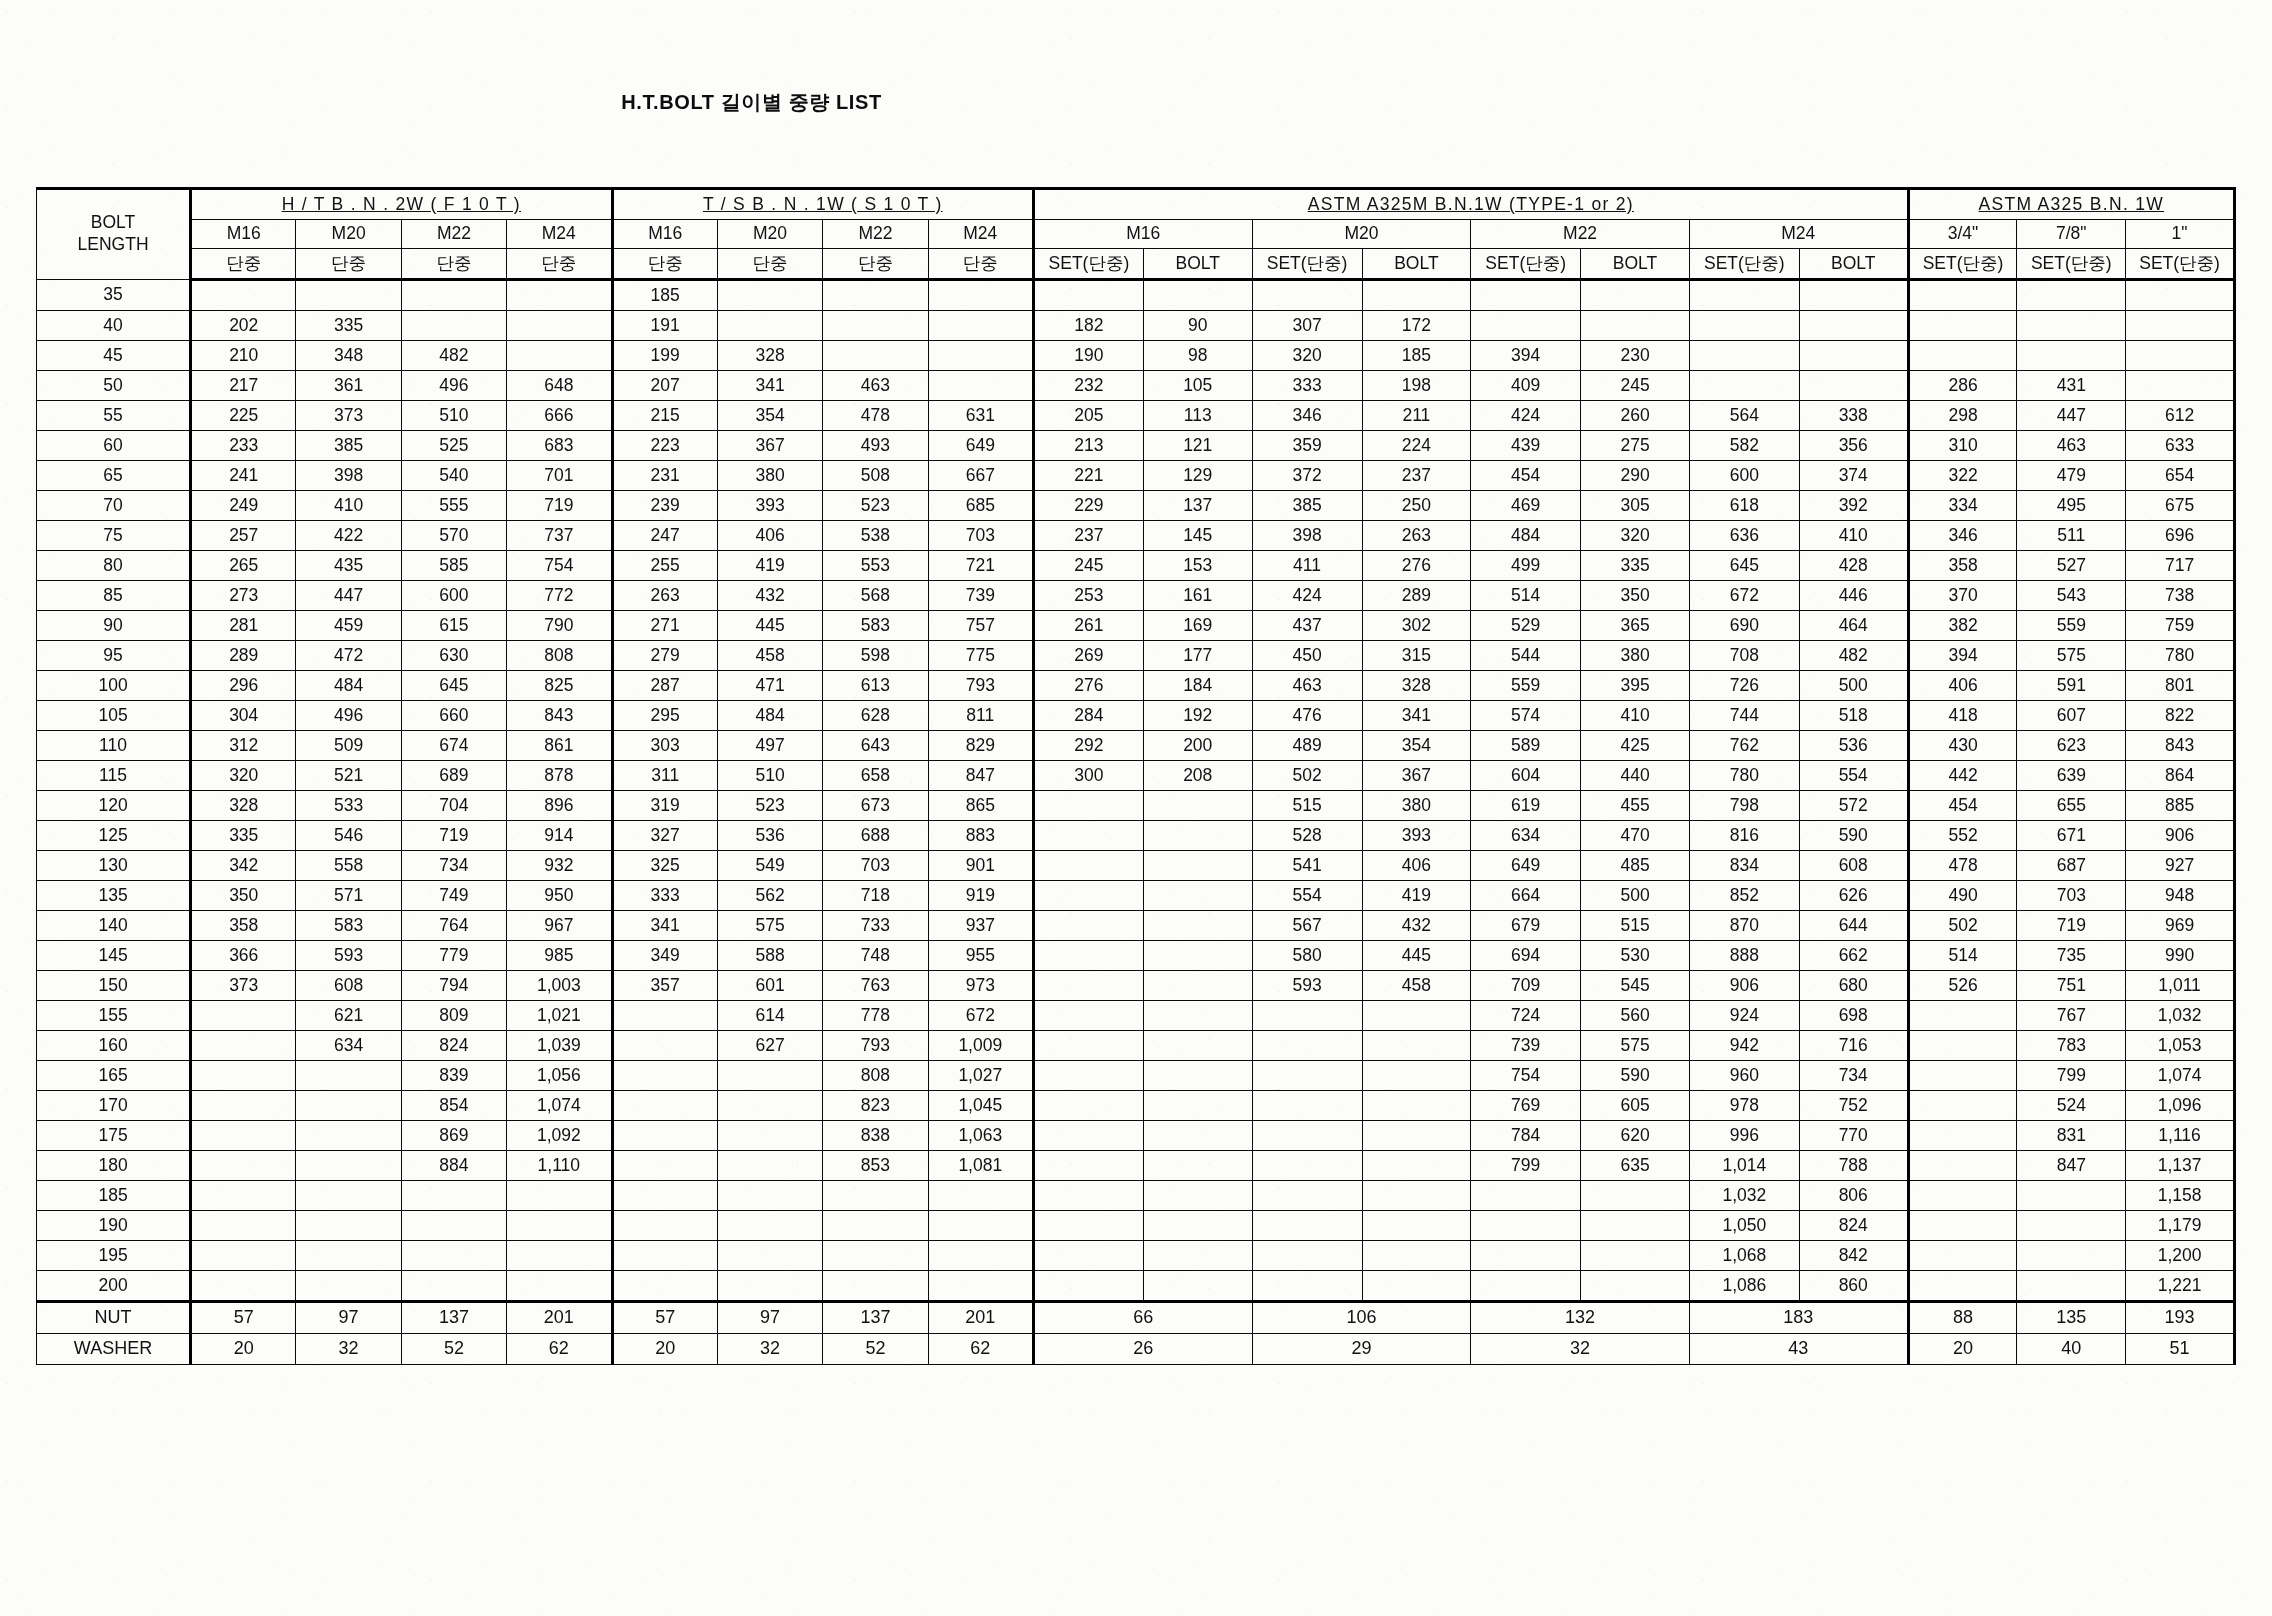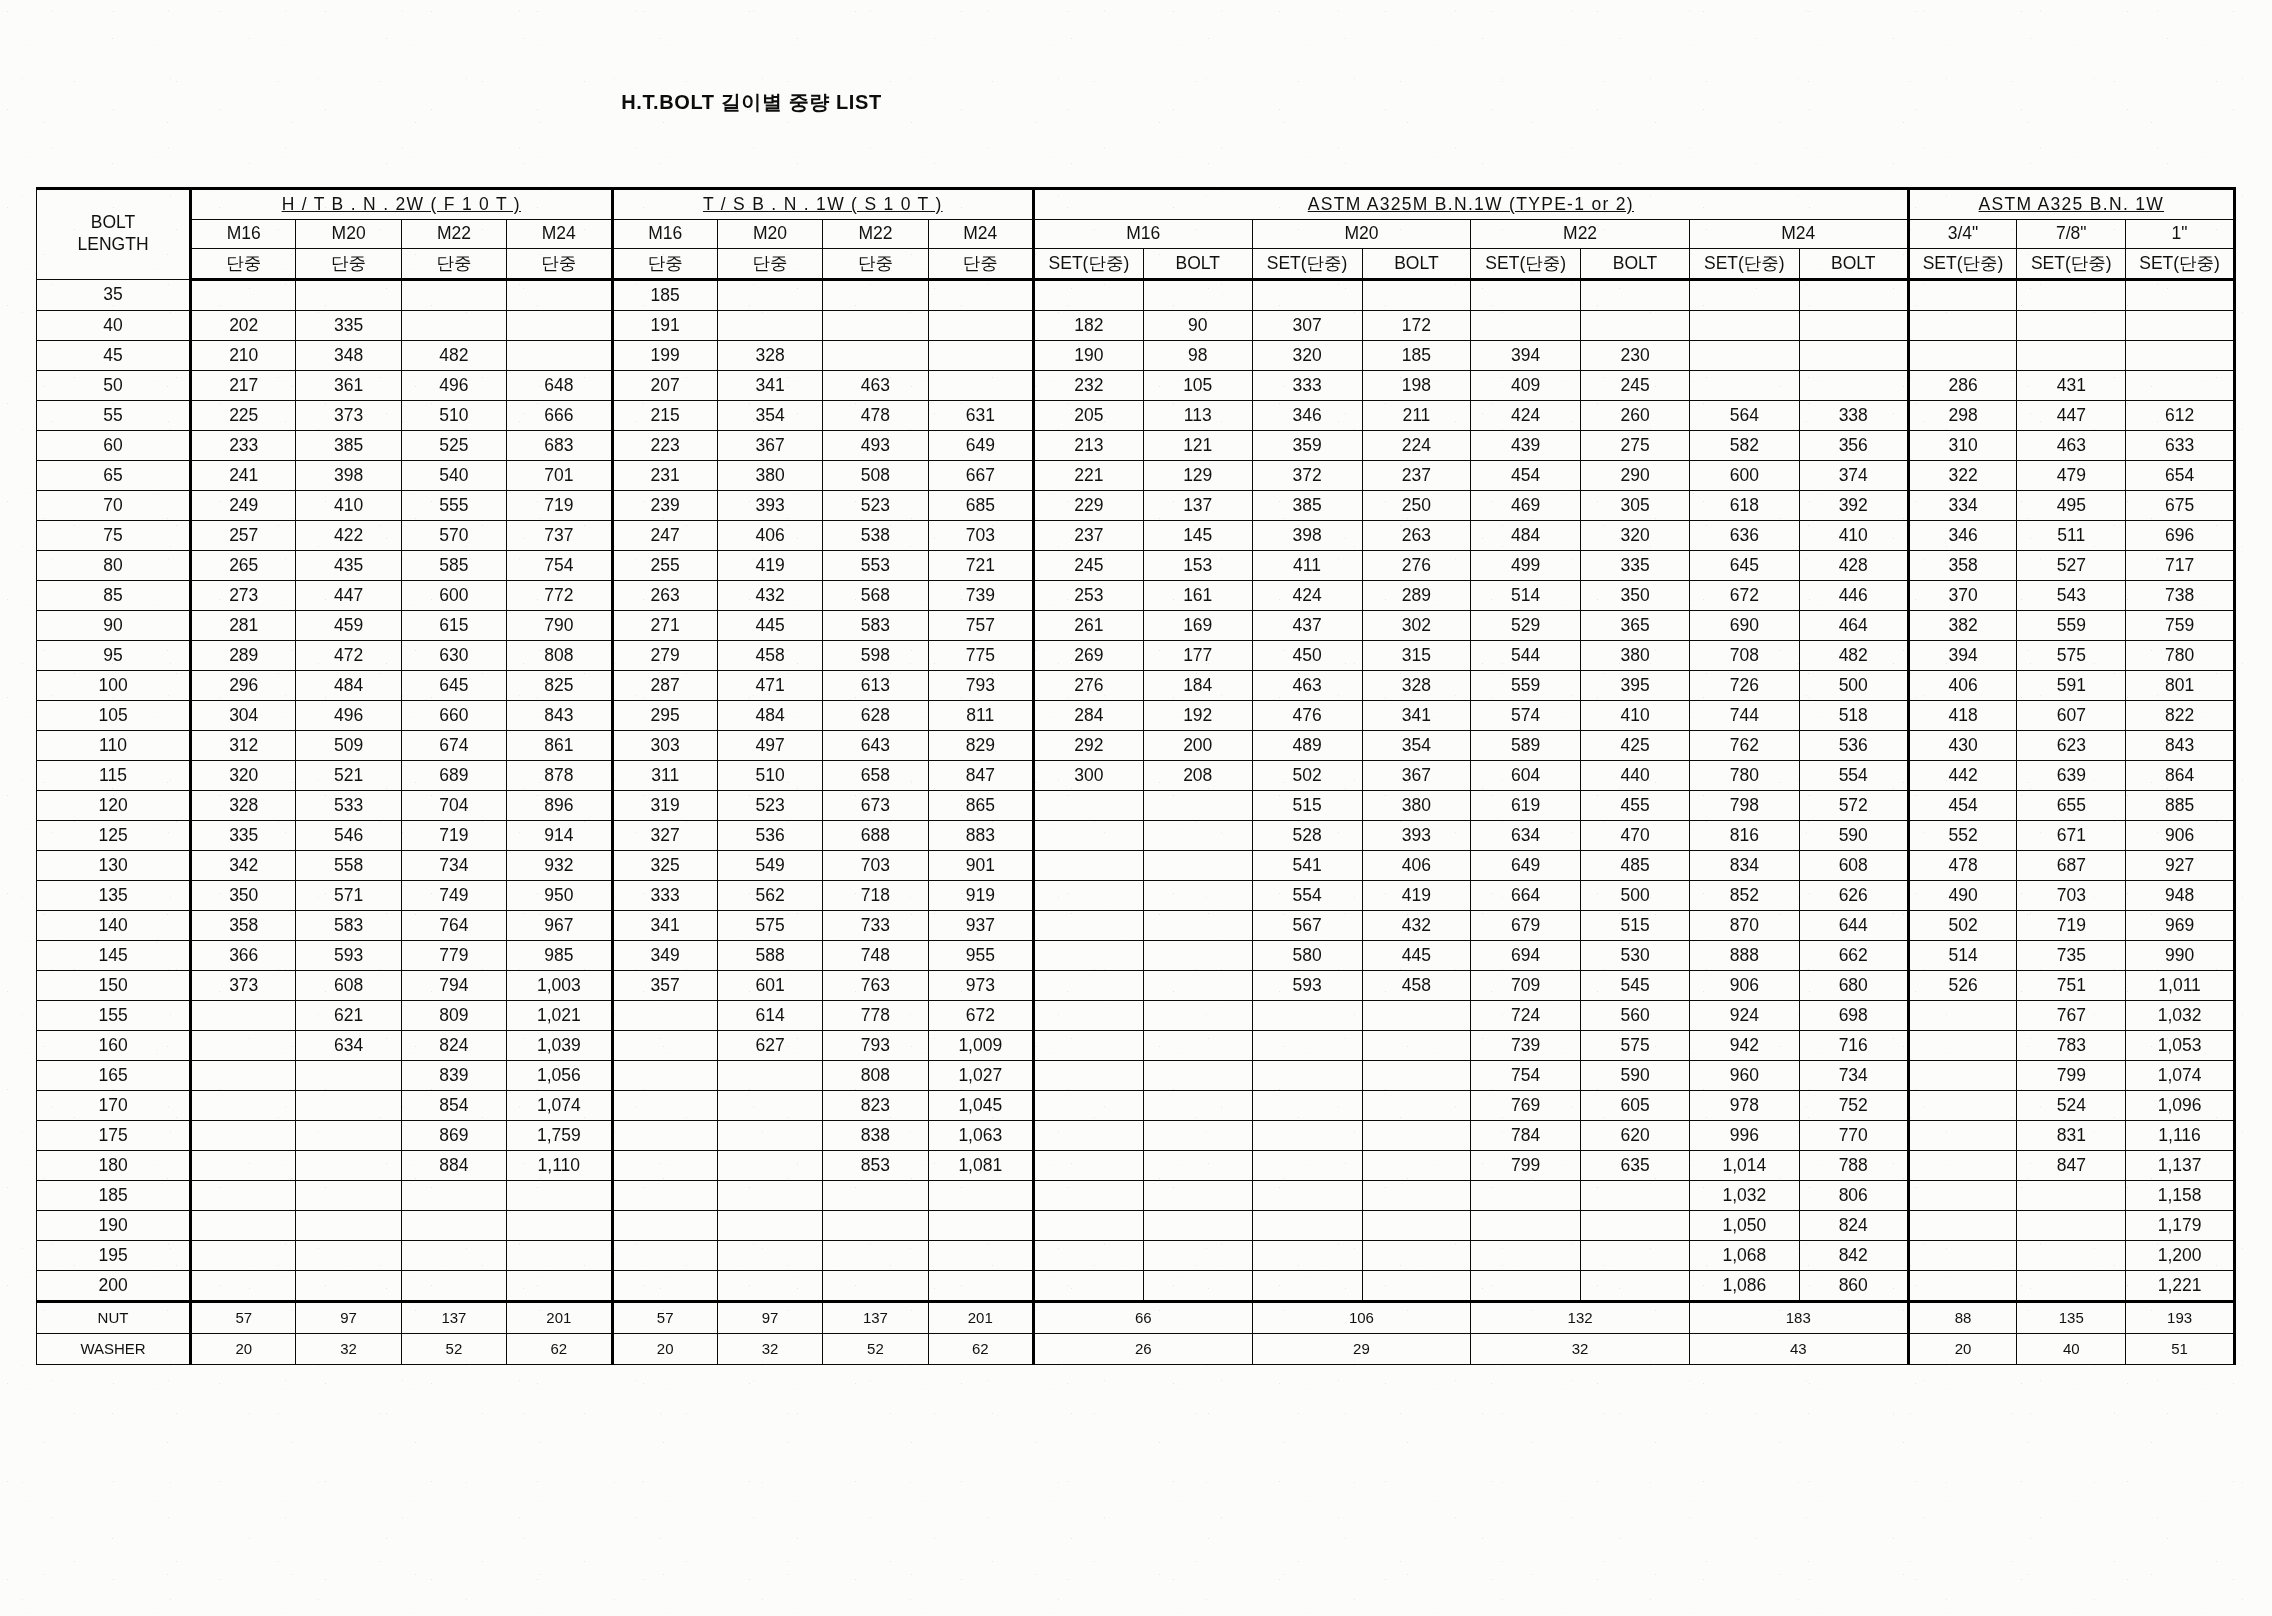--- a/index.html
+++ b/index.html
@@ -789,7 +789,7 @@
             <td class="sepL"></td>
             <td class=""></td>
             <td class="">869</td>
-            <td class="">1,759</td>
+            <td class="">1,092</td>
             <td class="sepL"></td>
             <td class=""></td>
             <td class="">838</td>

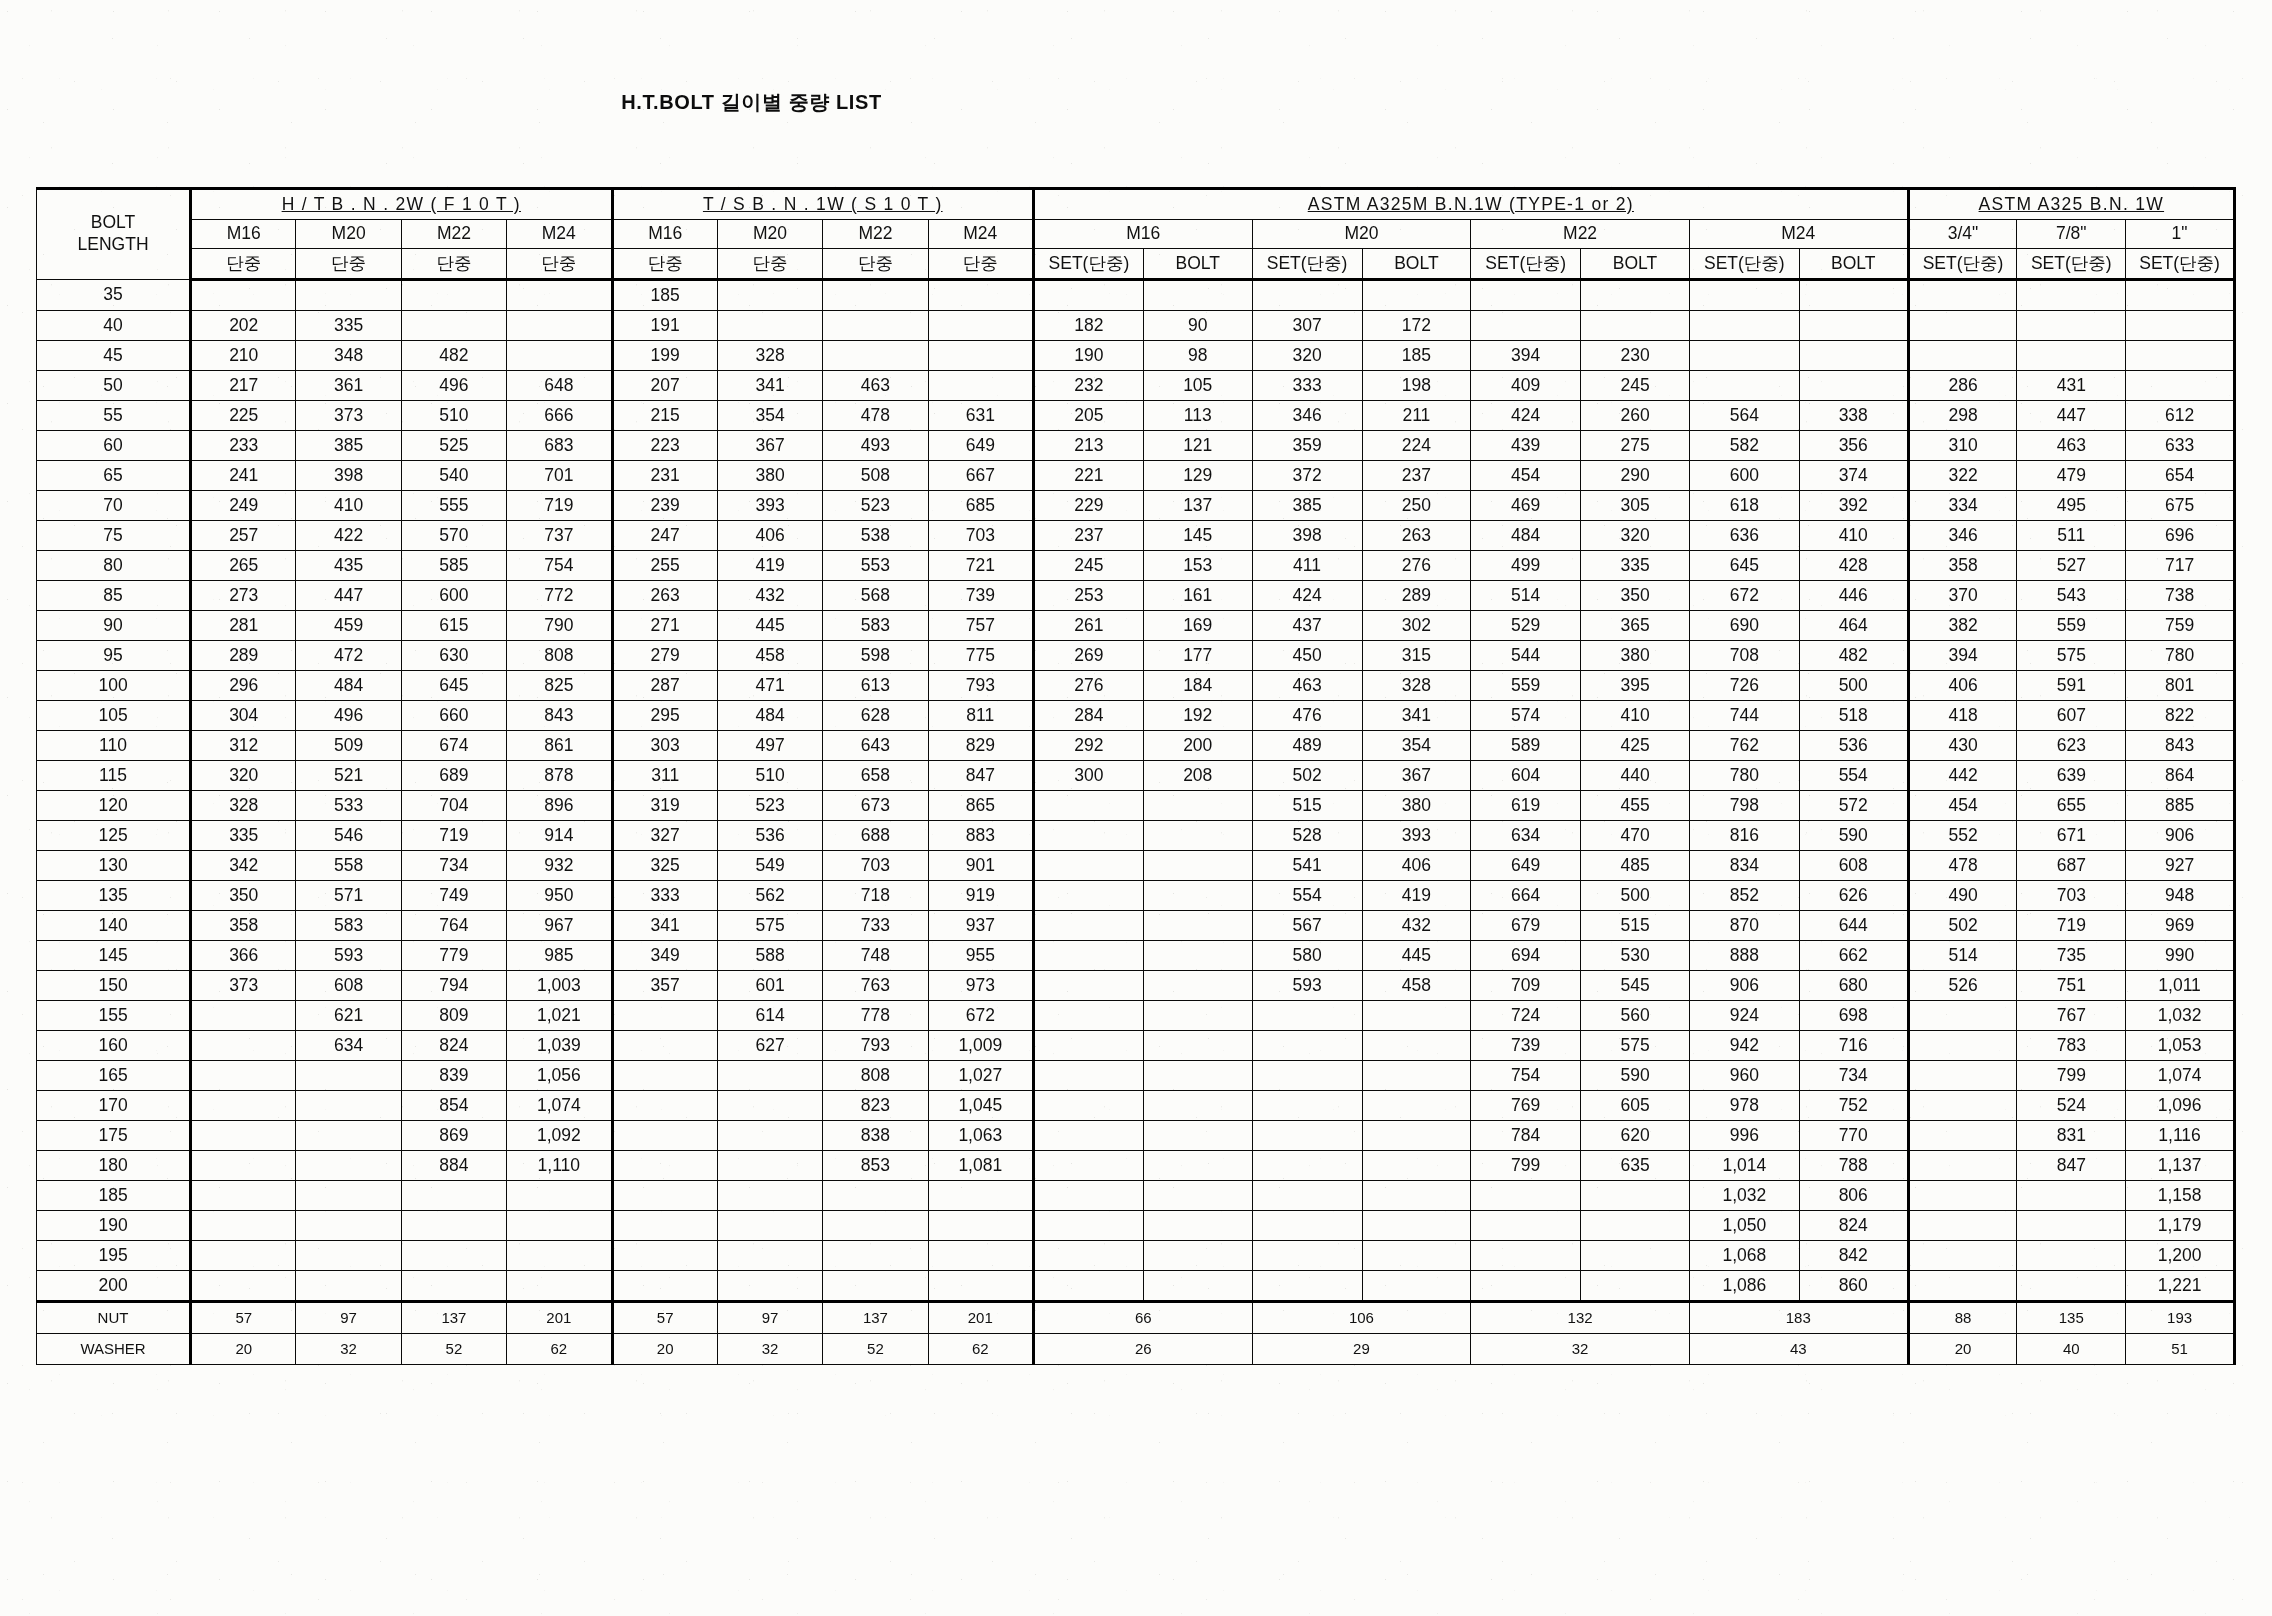--- a/index.html
+++ b/index.html
@@ -77,7 +77,7 @@
   td.len{font-size:18px;margin-top:16px;}
   th.lencol{font-size:18px;line-height:1.25;height:86px;}
   tr.datarow td{height:29px;}
-  tr.sumrow td{height:30px;font-size:15px;}
+  tr.sumrow td{height:30px;font-size:18px;}
 </style>
 </head>
 <body>

